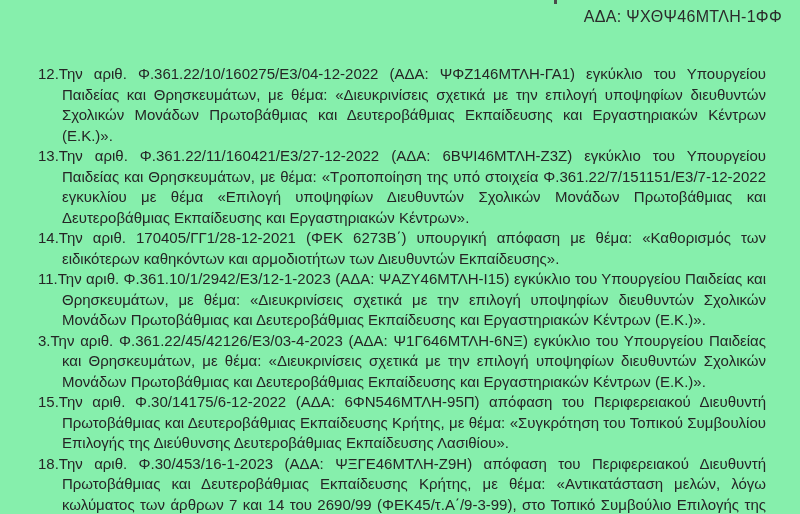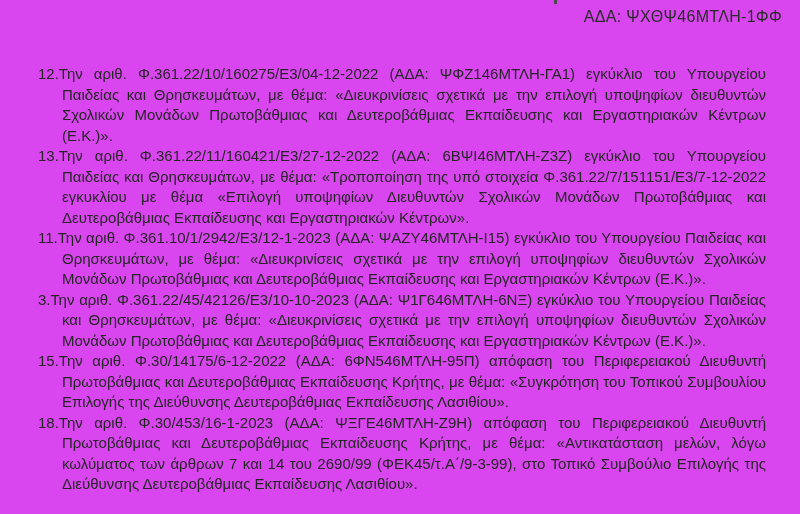--- a/index.html
+++ b/index.html
@@ -18,7 +18,7 @@
     position: relative;
     width: 800px;
     height: 514px;
-    background: #d946ef;
+    background: #86efac;
   }
   .top-artifact {
     position: absolute;

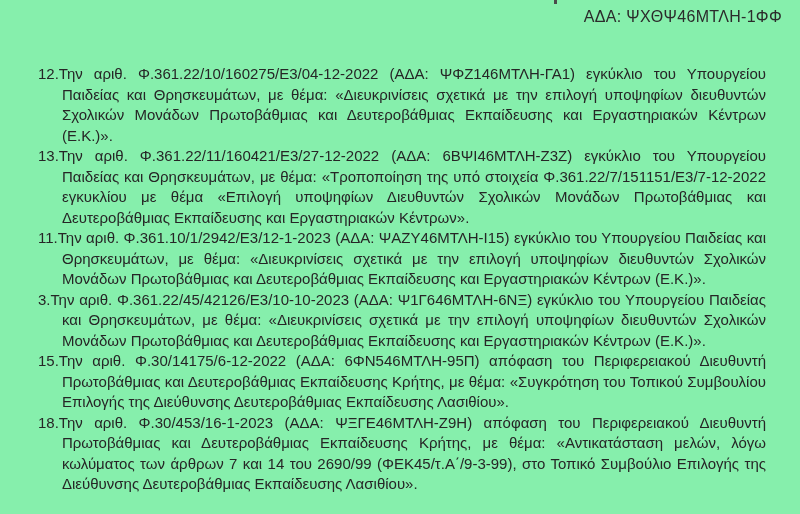--- a/index.html
+++ b/index.html
@@ -71,6 +71,7 @@
 
     <div class="doc-item"><span class="item-number">13.</span><span>Την αριθ. Φ.361.22/11/160421/Ε3/27-12-2022 (ΑΔΑ: 6ΒΨΙ46ΜΤΛΗ-Ζ3Ζ) εγκύκλιο του Υπουργείου Παιδείας και Θρησκευμάτων, με θέμα: «Τροποποίηση της υπό στοιχεία Φ.361.22/7/151151/Ε3/7-12-2022 εγκυκλίου με θέμα «Επιλογή υποψηφίων Διευθυντών Σχολικών Μονάδων Πρωτοβάθμιας και Δευτεροβάθμιας Εκπαίδευσης και Εργαστηριακών Κέντρων».</span></div>
 
+    <div class="doc-item"><span class="item-number">14.</span><span>Την αριθ. 170405/ΓΓ1/28-12-2021 (ΦΕΚ 6273Β΄) υπουργική απόφαση με θέμα: «Καθορισμός των ειδικότερων καθηκόντων και αρμοδιοτήτων των Διευθυντών Εκπαίδευσης».</span></div>
 
     <div class="doc-item"><span class="item-number">11.</span><span>Την αριθ. Φ.361.10/1/2942/Ε3/12-1-2023 (ΑΔΑ: ΨΑΖΥ46ΜΤΛΗ-Ι15) εγκύκλιο του Υπουργείου Παιδείας και Θρησκευμάτων, με θέμα: «Διευκρινίσεις σχετικά με την επιλογή υποψηφίων διευθυντών Σχολικών Μονάδων Πρωτοβάθμιας και Δευτεροβάθμιας Εκπαίδευσης και Εργαστηριακών Κέντρων (Ε.Κ.)».</span></div>
 

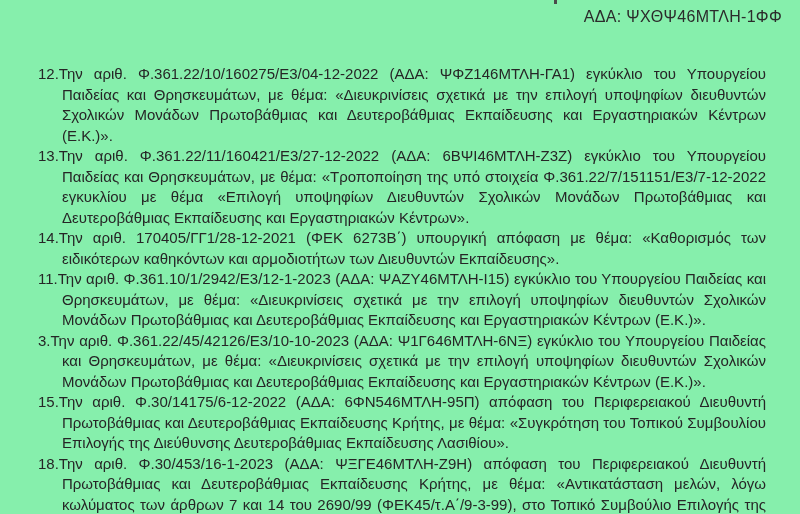--- a/index.html
+++ b/index.html
@@ -75,7 +75,7 @@
 
     <div class="doc-item"><span class="item-number">11.</span><span>Την αριθ. Φ.361.10/1/2942/Ε3/12-1-2023 (ΑΔΑ: ΨΑΖΥ46ΜΤΛΗ-Ι15) εγκύκλιο του Υπουργείου Παιδείας και Θρησκευμάτων, με θέμα: «Διευκρινίσεις σχετικά με την επιλογή υποψηφίων διευθυντών Σχολικών Μονάδων Πρωτοβάθμιας και Δευτεροβάθμιας Εκπαίδευσης και Εργαστηριακών Κέντρων (Ε.Κ.)».</span></div>
 
-    <div class="doc-item"><span class="item-number">3.</span><span>Την αριθ. Φ.361.22/45/42126/Ε3/10-10-2023 (ΑΔΑ: Ψ1Γ646ΜΤΛΗ-6ΝΞ) εγκύκλιο του Υπουργείου Παιδείας και Θρησκευμάτων, με θέμα: «Διευκρινίσεις σχετικά με την επιλογή υποψηφίων διευθυντών Σχολικών Μονάδων Πρωτοβάθμιας και Δευτεροβάθμιας Εκπαίδευσης και Εργαστηριακών Κέντρων (Ε.Κ.)».</span></div>
+    <div class="doc-item"><span class="item-number">3.</span><span>Την αριθ. Φ.361.22/45/42126/Ε3/03-4-2023 (ΑΔΑ: Ψ1Γ646ΜΤΛΗ-6ΝΞ) εγκύκλιο του Υπουργείου Παιδείας και Θρησκευμάτων, με θέμα: «Διευκρινίσεις σχετικά με την επιλογή υποψηφίων διευθυντών Σχολικών Μονάδων Πρωτοβάθμιας και Δευτεροβάθμιας Εκπαίδευσης και Εργαστηριακών Κέντρων (Ε.Κ.)».</span></div>
 
     <div class="doc-item"><span class="item-number">15.</span><span>Την αριθ. Φ.30/14175/6-12-2022 (ΑΔΑ: 6ΦΝ546ΜΤΛΗ-95Π) απόφαση του Περιφερειακού Διευθυντή Πρωτοβάθμιας και Δευτεροβάθμιας Εκπαίδευσης Κρήτης, με θέμα: «Συγκρότηση του Τοπικού Συμβουλίου Επιλογής της Διεύθυνσης Δευτεροβάθμιας Εκπαίδευσης Λασιθίου».</span></div>
 

